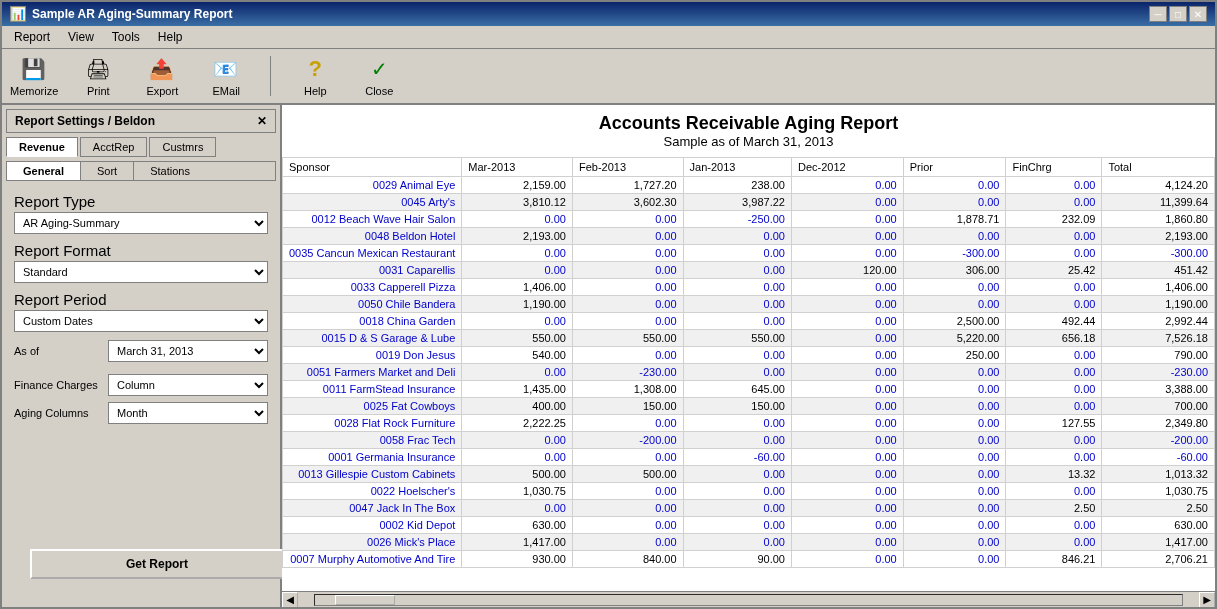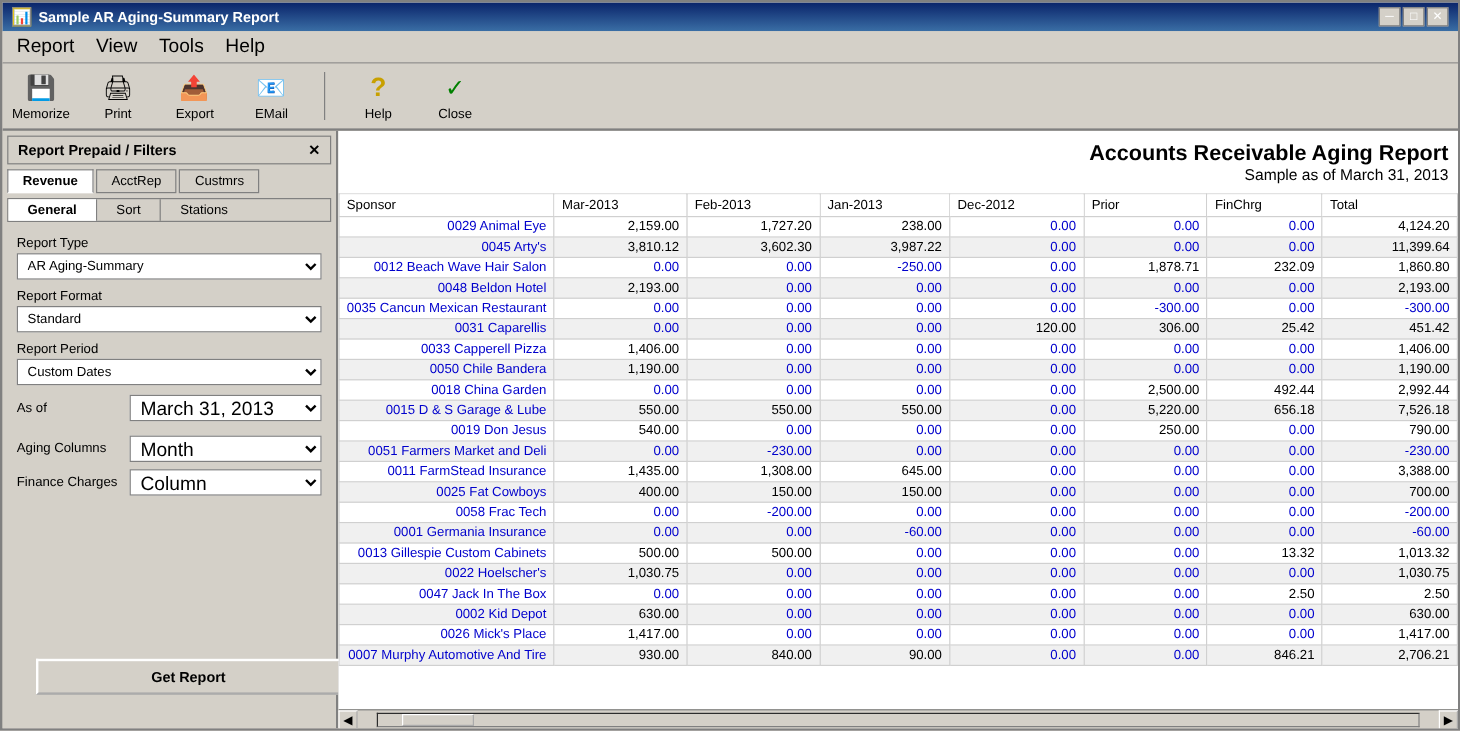--- a/index.html
+++ b/index.html
@@ -17,7 +17,7 @@
     
     
     .menu-bar { background: #d4d0c8; padding: 2px 4px; display: flex; gap: 2px; border-bottom: 1px solid #808080; }
-    .menu-item { padding: 2px 8px; font-size: 16px; cursor: pointer; }
+    .menu-item { padding: 2px 8px; font-size: 12px; cursor: pointer; }
     
     
     .toolbar { background: #d4d0c8; padding: 4px 8px; display: flex; gap: 16px; align-items: center; border-bottom: 2px solid #808080; height: 56px; }

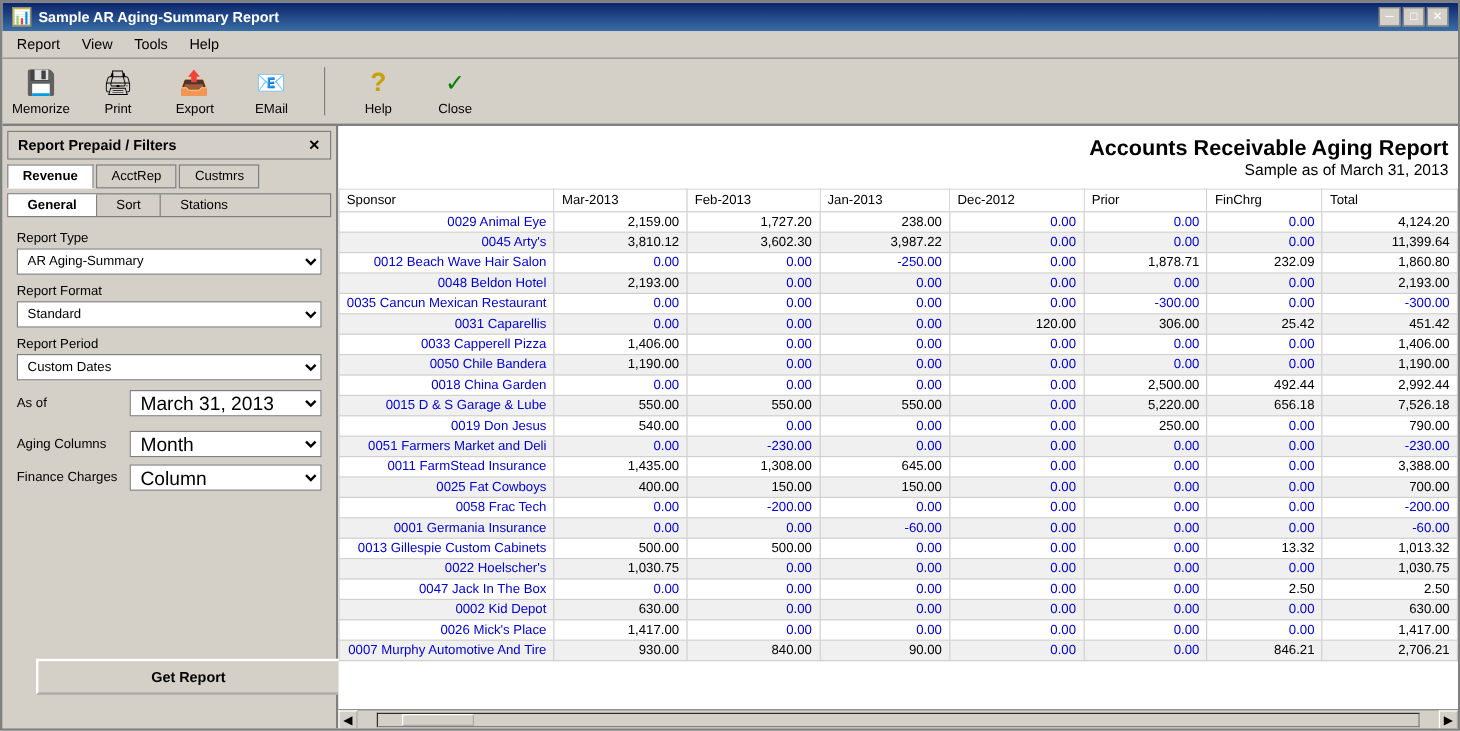--- a/index.html
+++ b/index.html
@@ -139,7 +139,7 @@
 
     <div class="left-panel">
       <div class="panel-header">
-        <span>Report Prepaid / Filters</span>
+        <span>Report Settings / Beldon</span>
         <span class="close-x">✕</span>
       </div>
 

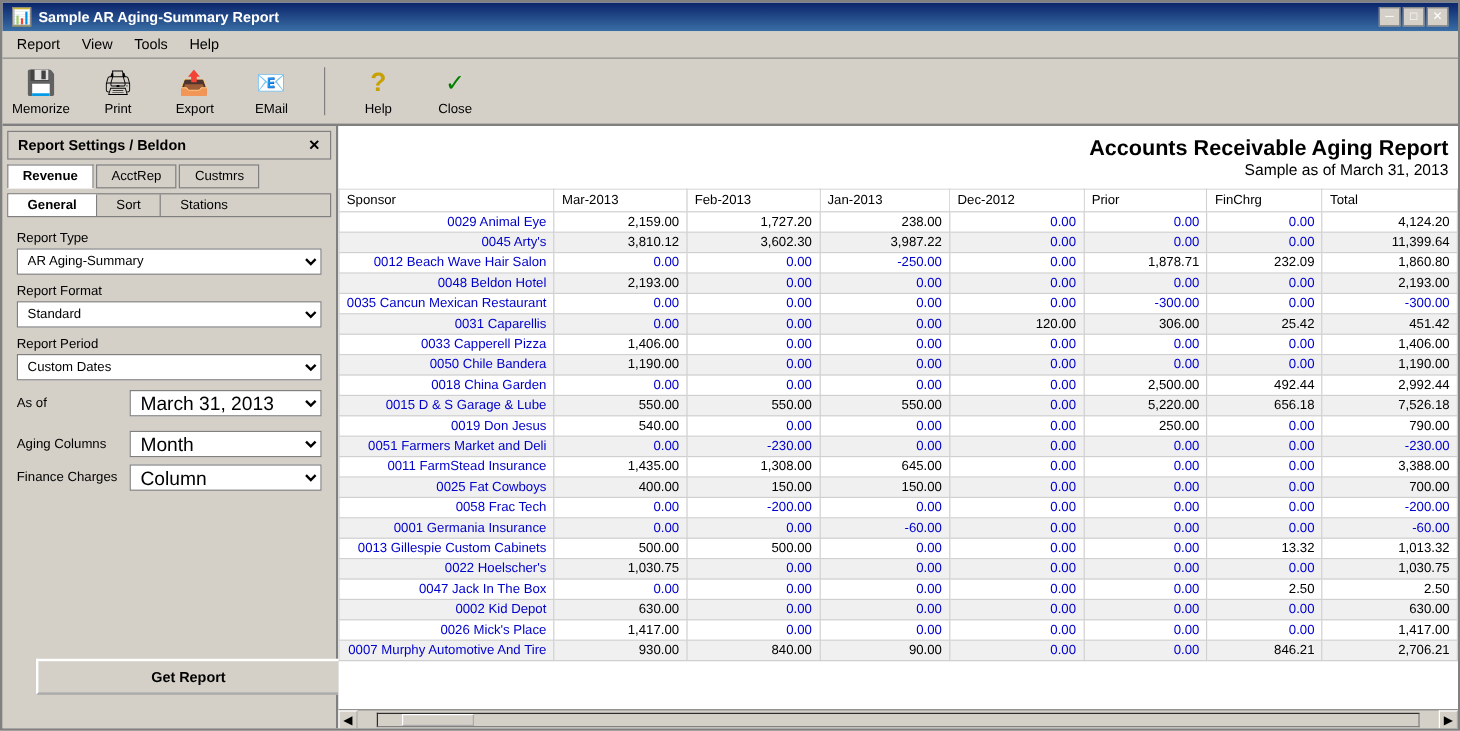--- a/index.html
+++ b/index.html
@@ -64,7 +64,7 @@
     .right-panel { flex: 1; background: white; display: flex; flex-direction: column; overflow: hidden; }
     
     
-    .report-title-area { text-align: right; padding: 8px; background: white; }
+    .report-title-area { text-align: center; padding: 8px; background: white; }
     .report-title { font-size: 18px; font-weight: bold; }
     .report-subtitle { font-size: 13px; }
     

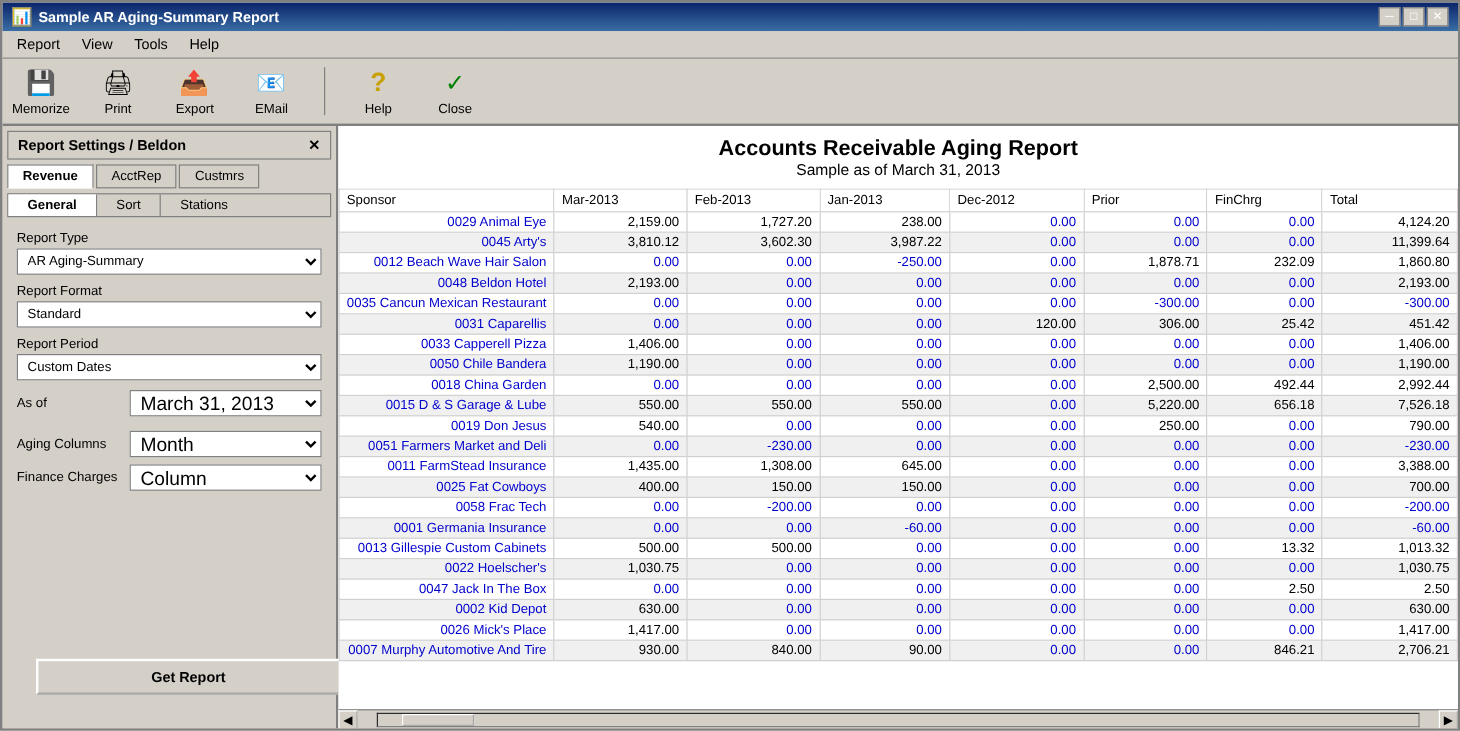--- a/index.html
+++ b/index.html
@@ -46,7 +46,7 @@
     
     
     .form-section { padding: 4px 8px; }
-    .form-label { font-size: 11px; margin-bottom: 2px; display: block; }
+    .form-label { font-size: 15px; margin-bottom: 2px; display: block; }
     .form-select { width: 100%; padding: 2px 4px; border: 1px solid #808080; background: white; font-size: 11px; margin-bottom: 8px; height: 22px; }
     .form-row { display: flex; align-items: center; gap: 4px; margin-bottom: 6px; }
     .form-row-label { font-size: 11px; min-width: 90px; }

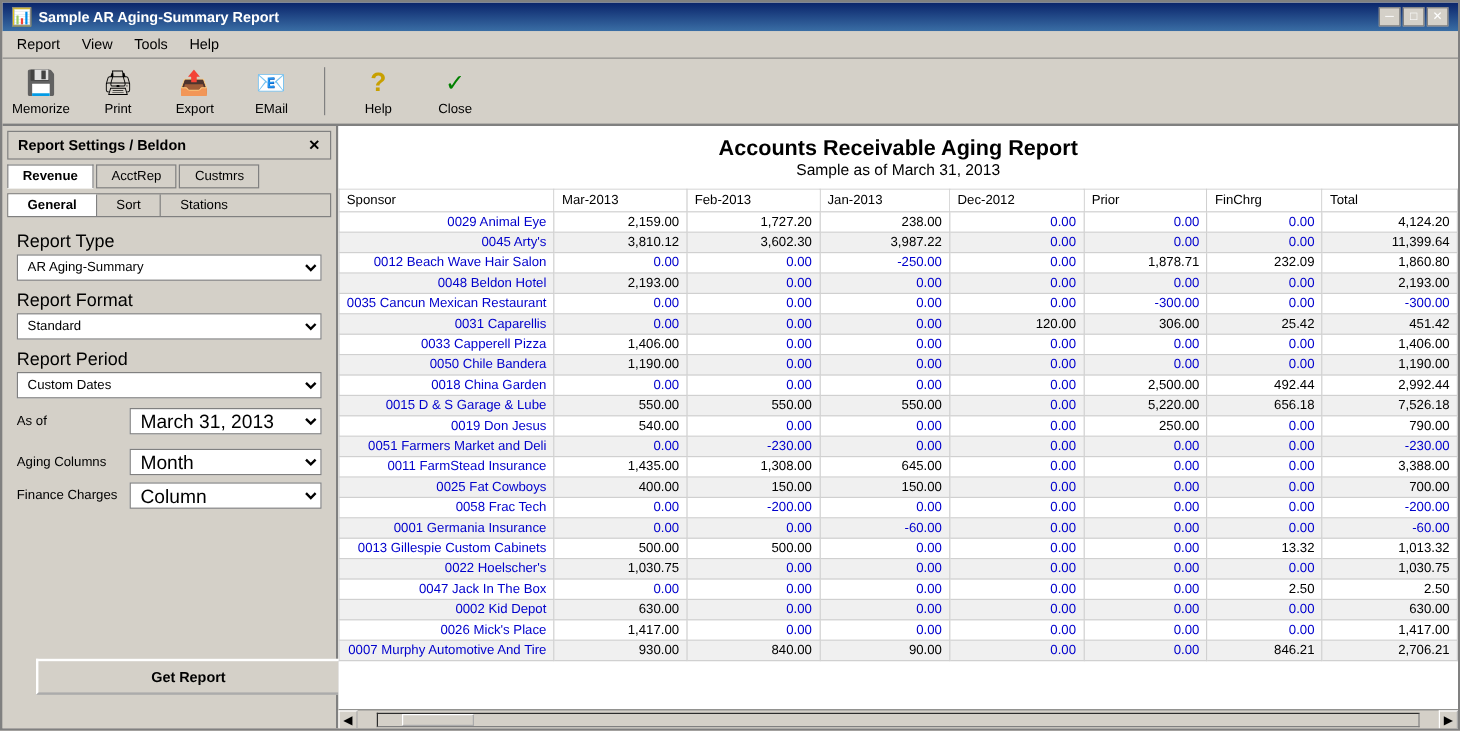--- a/index.html
+++ b/index.html
@@ -50,7 +50,7 @@
     .form-select { width: 100%; padding: 2px 4px; border: 1px solid #808080; background: white; font-size: 11px; margin-bottom: 8px; height: 22px; }
     .form-row { display: flex; align-items: center; gap: 4px; margin-bottom: 6px; }
     .form-row-label { font-size: 11px; min-width: 90px; }
-    .form-row-select { flex: 1; padding: 2px 4px; border: 1px solid #808080; background: white; font-size: 16px; height: 22px; }
+    .form-row-select { flex: 1; padding: 2px 4px; border: 1px solid #808080; background: white; font-size: 11px; height: 22px; }
     
     .checkbox-row { display: flex; align-items: center; gap: 6px; margin-bottom: 6px; padding-left: 8px; }
     .checkbox-row input { width: 14px; height: 14px; }

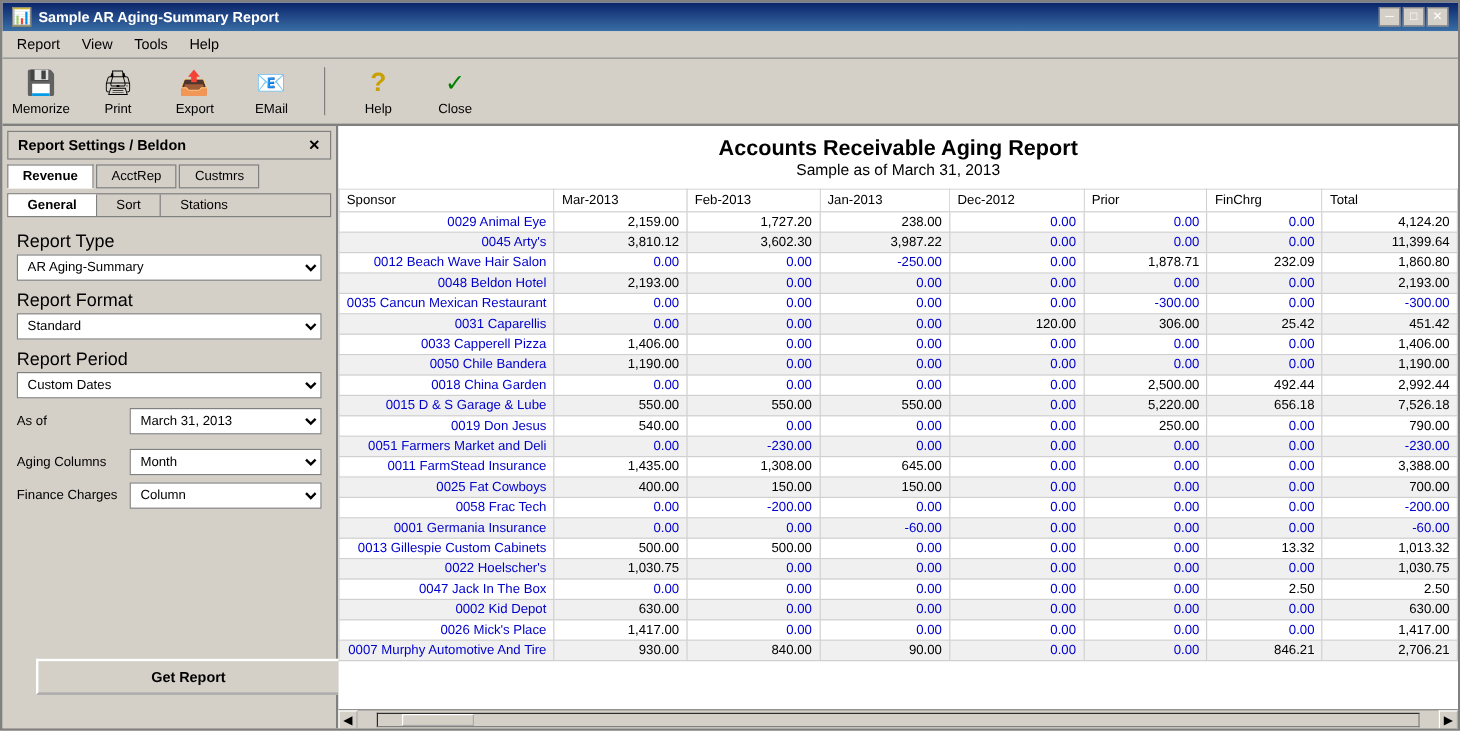--- a/index.html
+++ b/index.html
@@ -180,16 +180,16 @@
         
         <div style="margin-top: 12px;">
           <div class="form-row">
+            <span class="form-row-label">Finance Charges</span>
+            <select class="form-row-select">
+              <option>Column</option>
+            </select>
+          </div>
+
+          <div class="form-row">
             <span class="form-row-label">Aging Columns</span>
             <select class="form-row-select">
               <option>Month</option>
-            </select>
-          </div>
-
-          <div class="form-row">
-            <span class="form-row-label">Finance Charges</span>
-            <select class="form-row-select">
-              <option>Column</option>
             </select>
           </div>
 

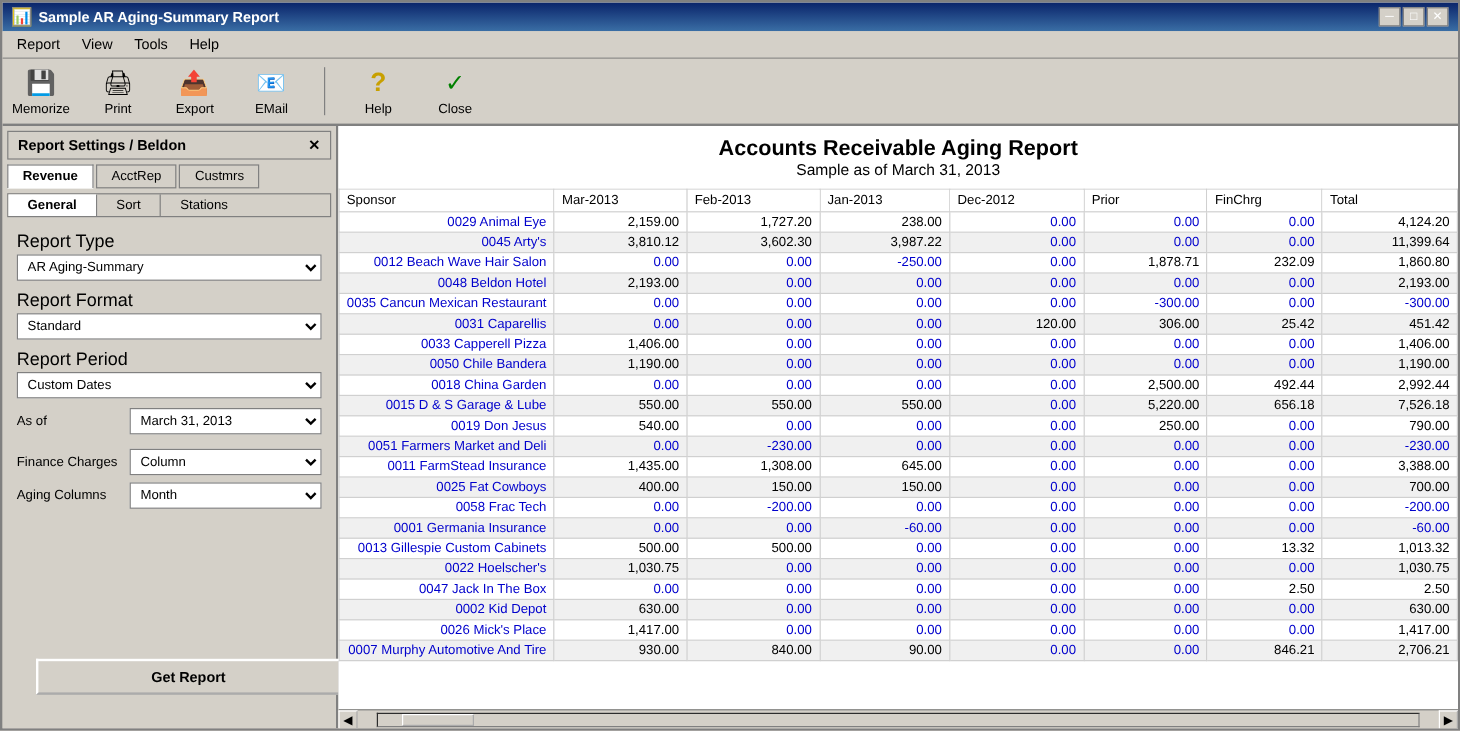--- a/index.html
+++ b/index.html
@@ -363,6 +363,16 @@
                 <td>700.00</td>
               </tr>
               <tr>
+                <td>0028 Flat Rock Furniture</td>
+                <td>2,222.25</td>
+                <td style="color: rgb(0, 0, 204);">0.00</td>
+                <td style="color: rgb(0, 0, 204);">0.00</td>
+                <td style="color: rgb(0, 0, 204);">0.00</td>
+                <td style="color: rgb(0, 0, 204);">0.00</td>
+                <td>127.55</td>
+                <td>2,349.80</td>
+              </tr>
+              <tr>
                 <td>0058 Frac Tech</td>
                 <td style="color: rgb(0, 0, 204);">0.00</td>
                 <td style="color: rgb(0, 0, 204);">-200.00</td>

